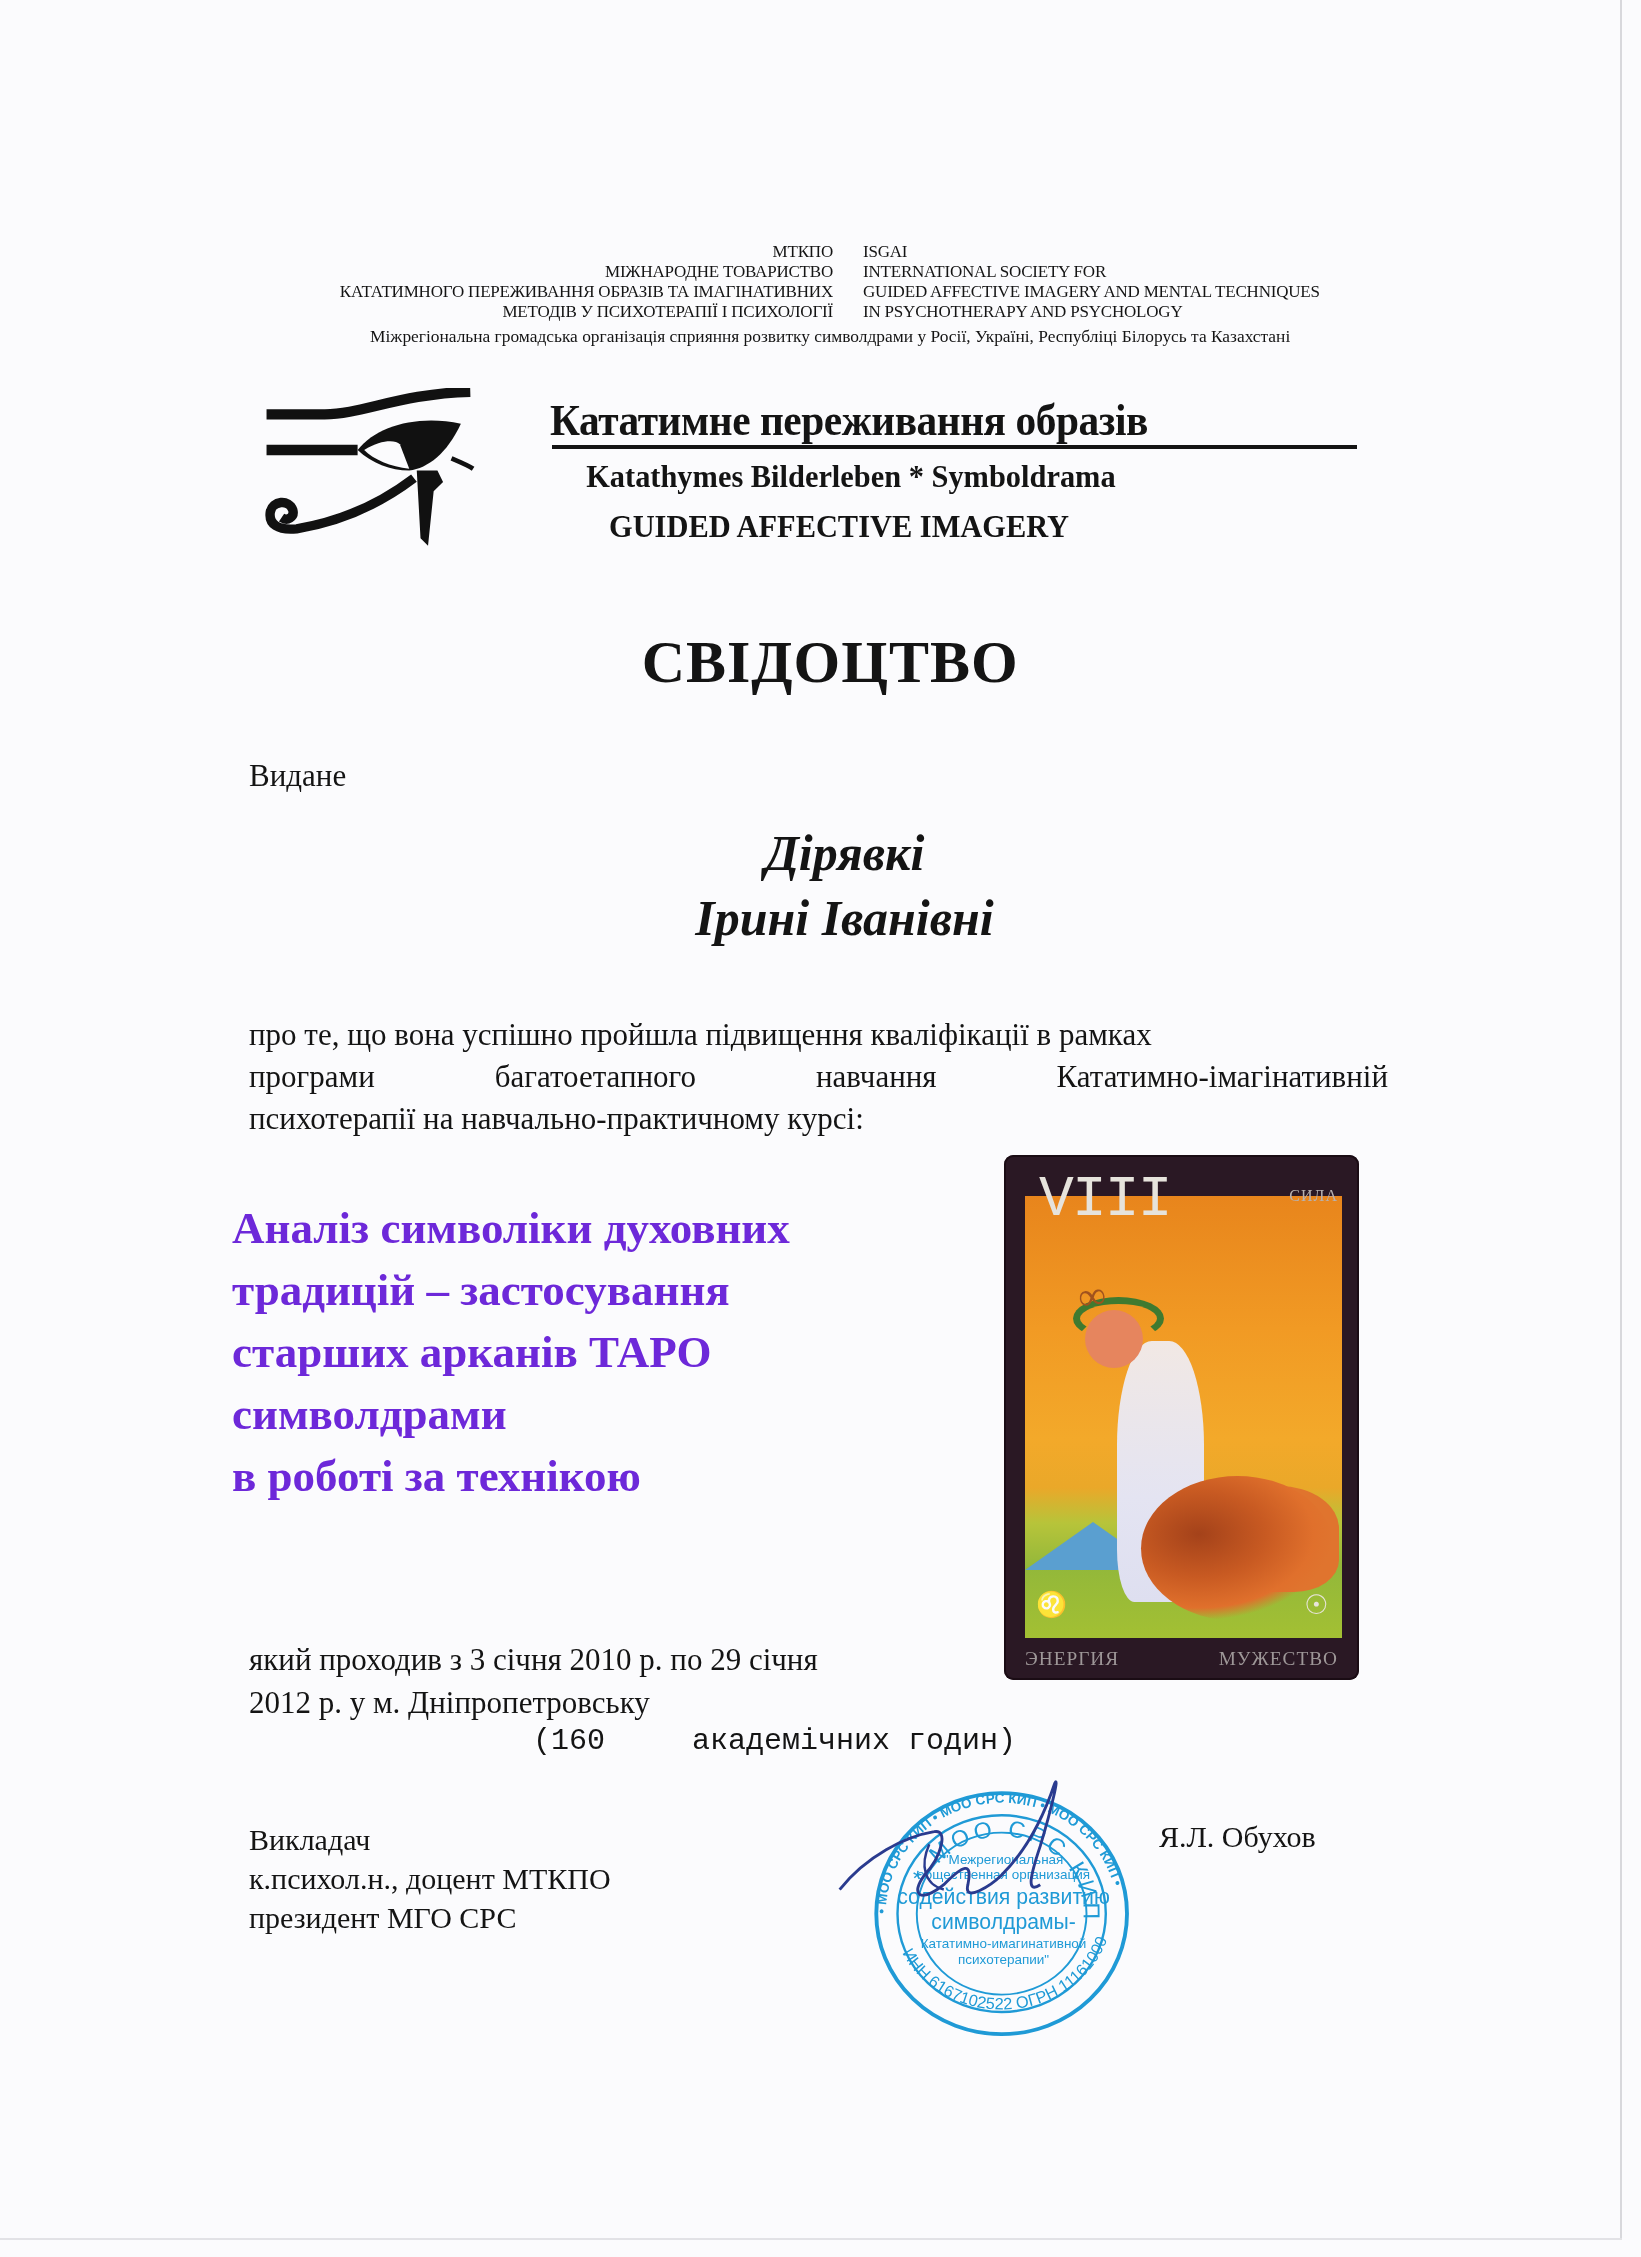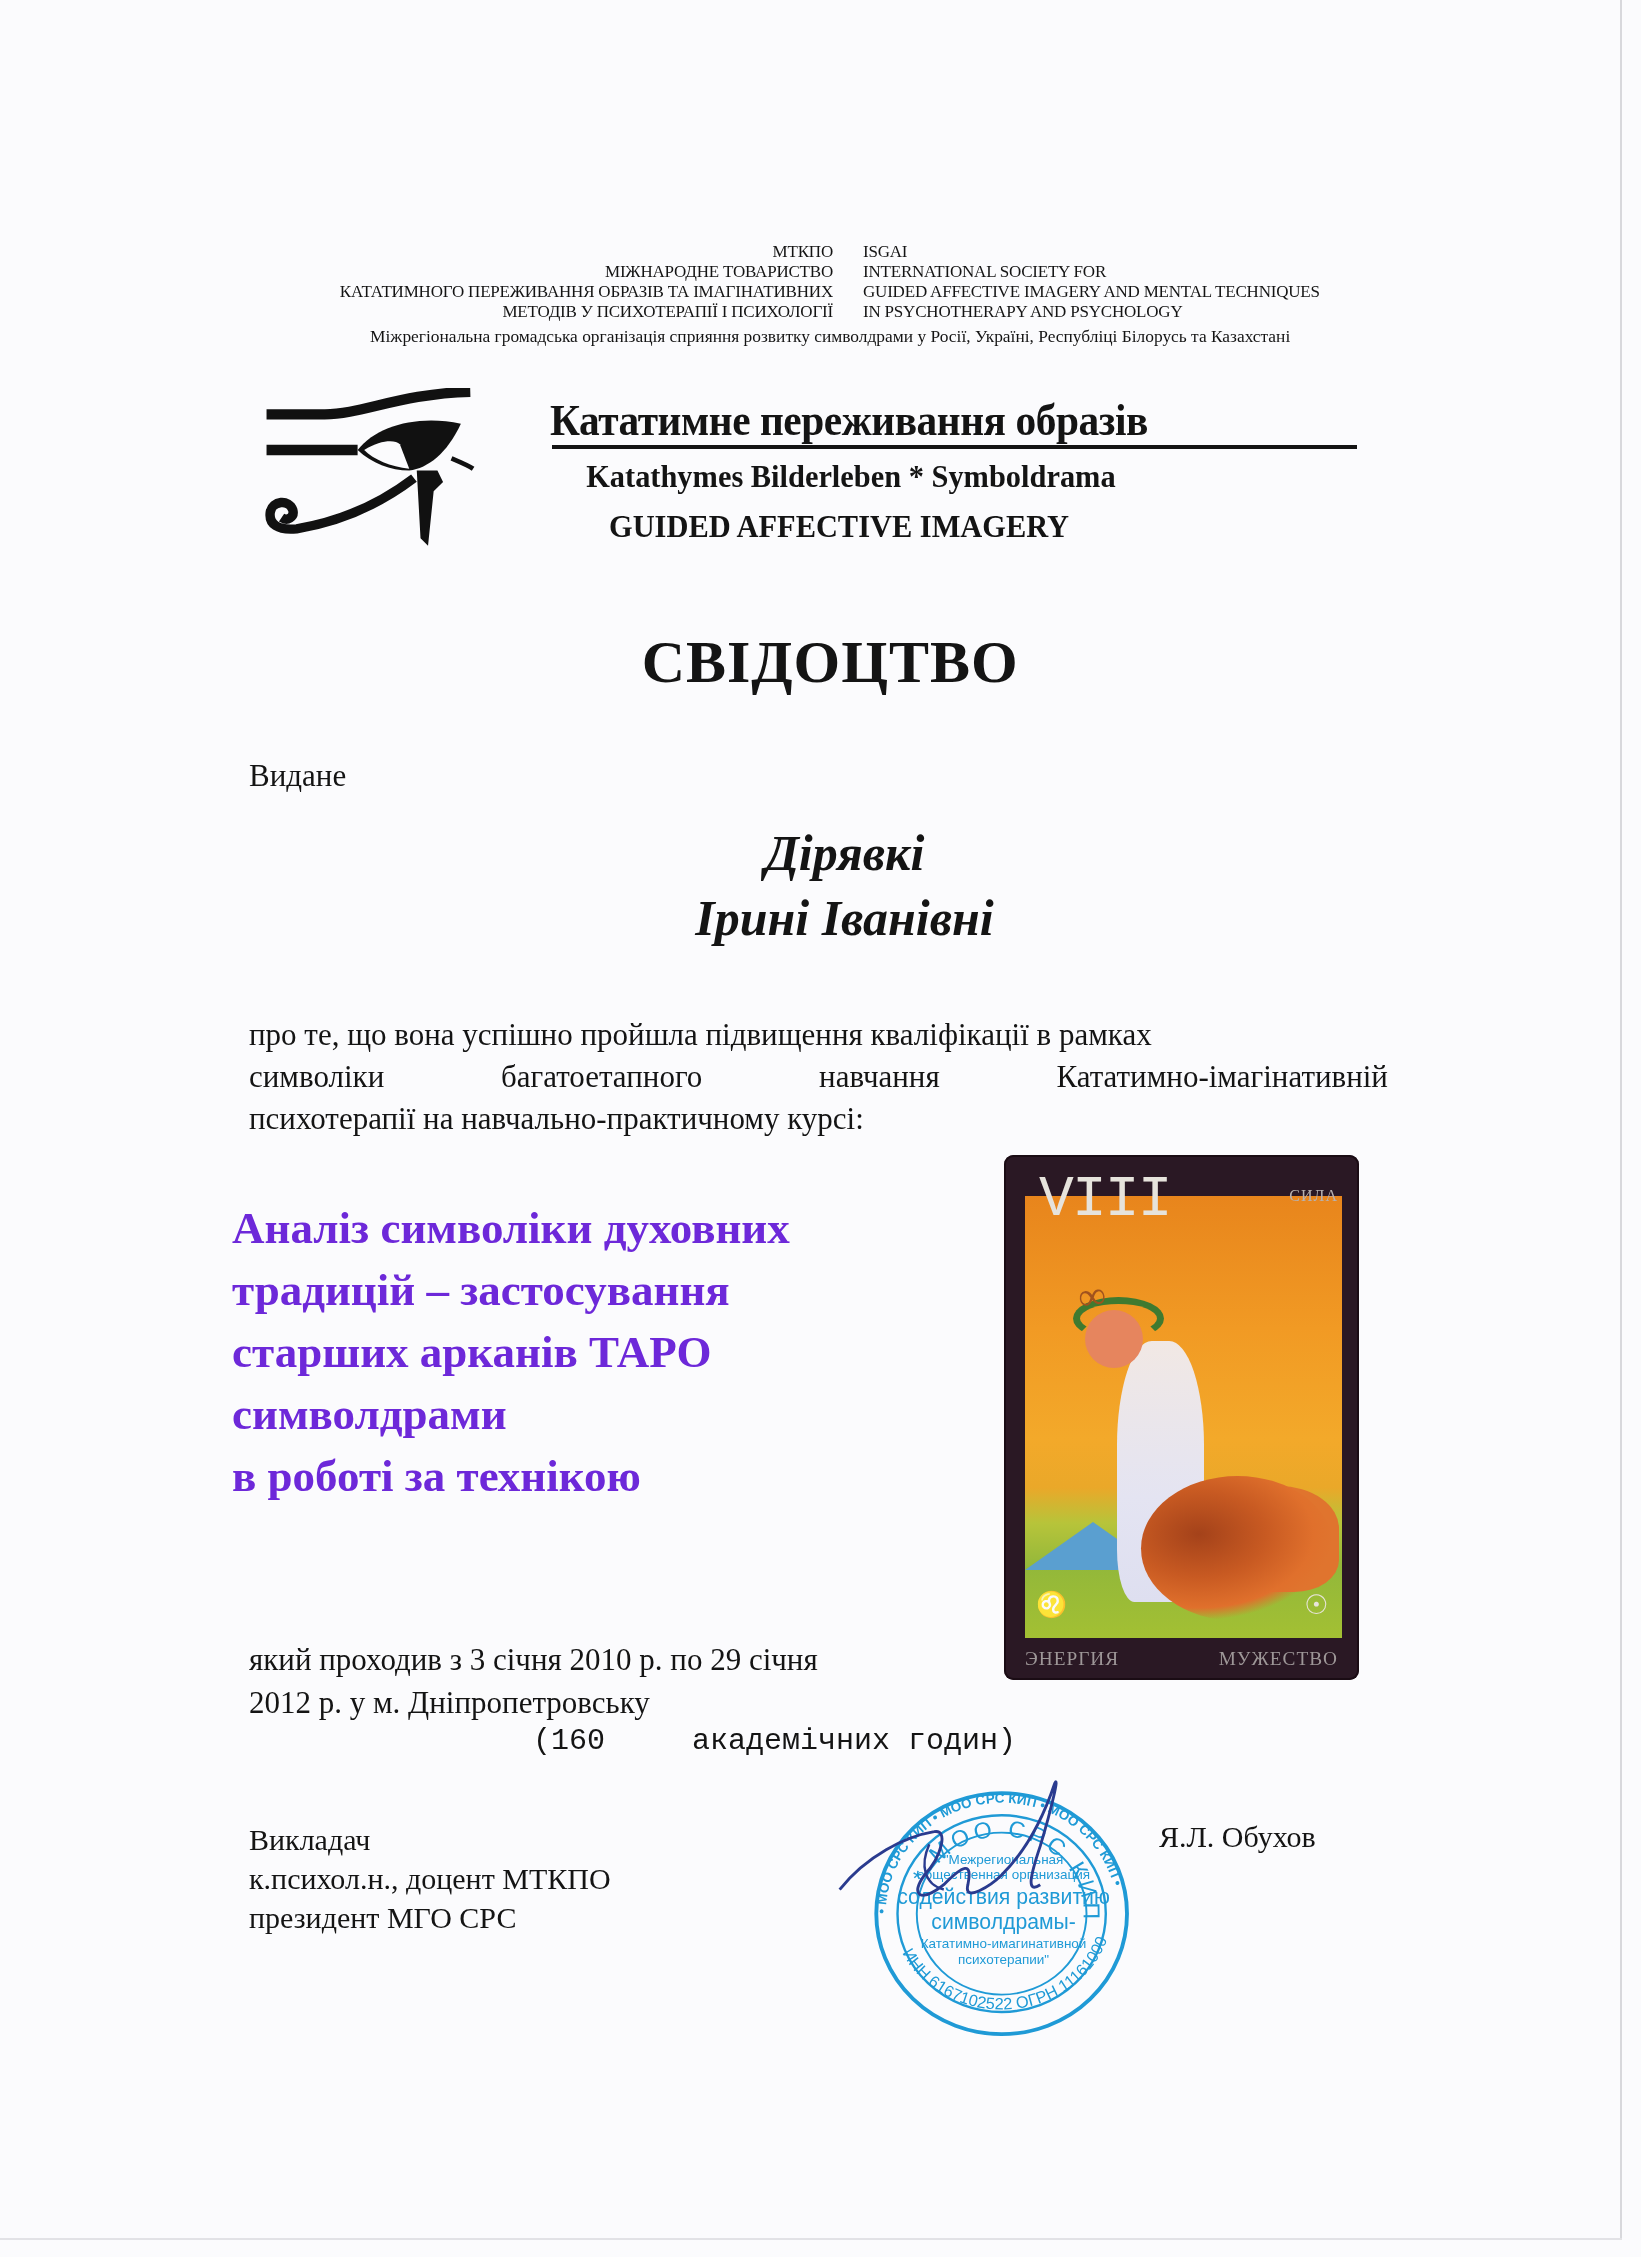--- a/index.html
+++ b/index.html
@@ -112,7 +112,7 @@
 <div class="body-text">
   <span class="body-line">про те, що вона успішно пройшла підвищення кваліфікації в рамках</span>
   <span class="body-line just">
-    <span>символіки</span>
+    <span>програми</span>
     <span>багатоетапного</span>
     <span>навчання</span>
     <span>Кататимно-імагінативній</span>

